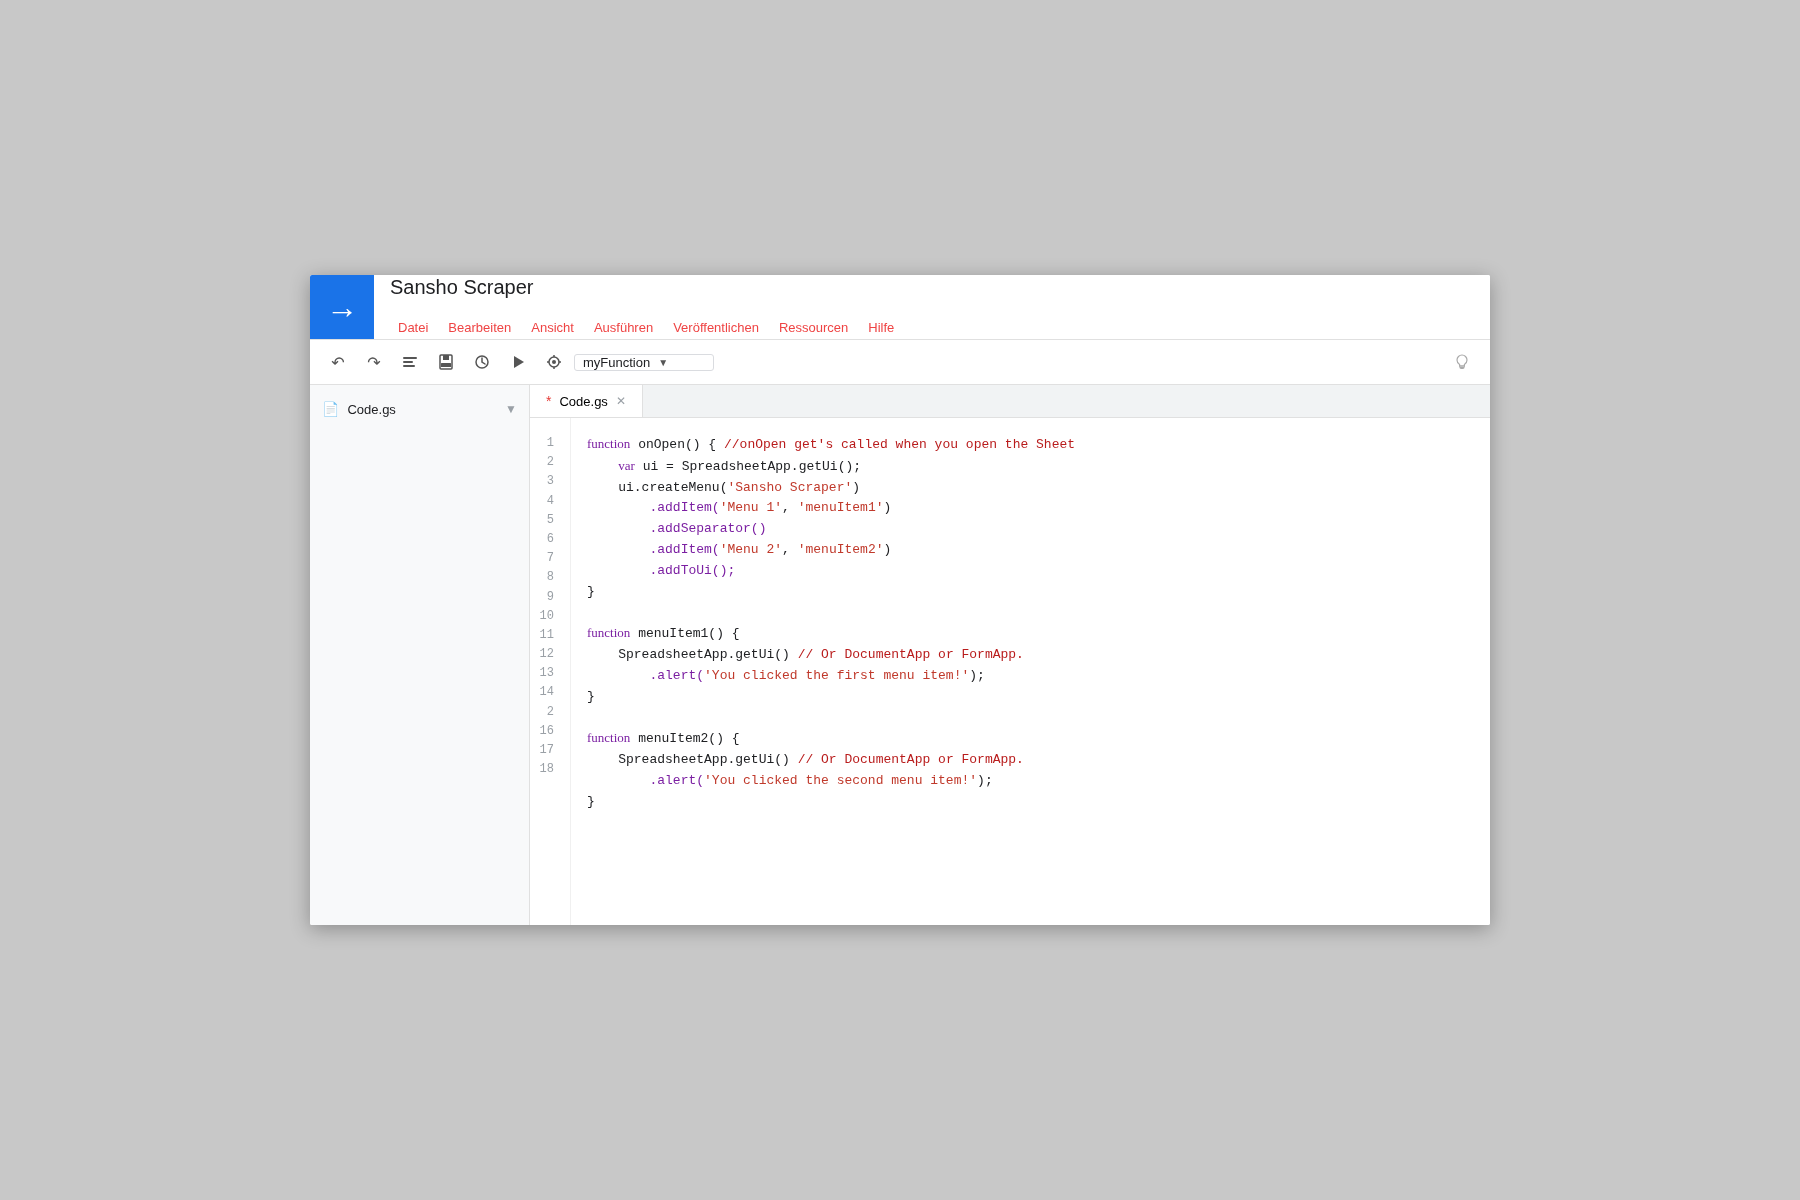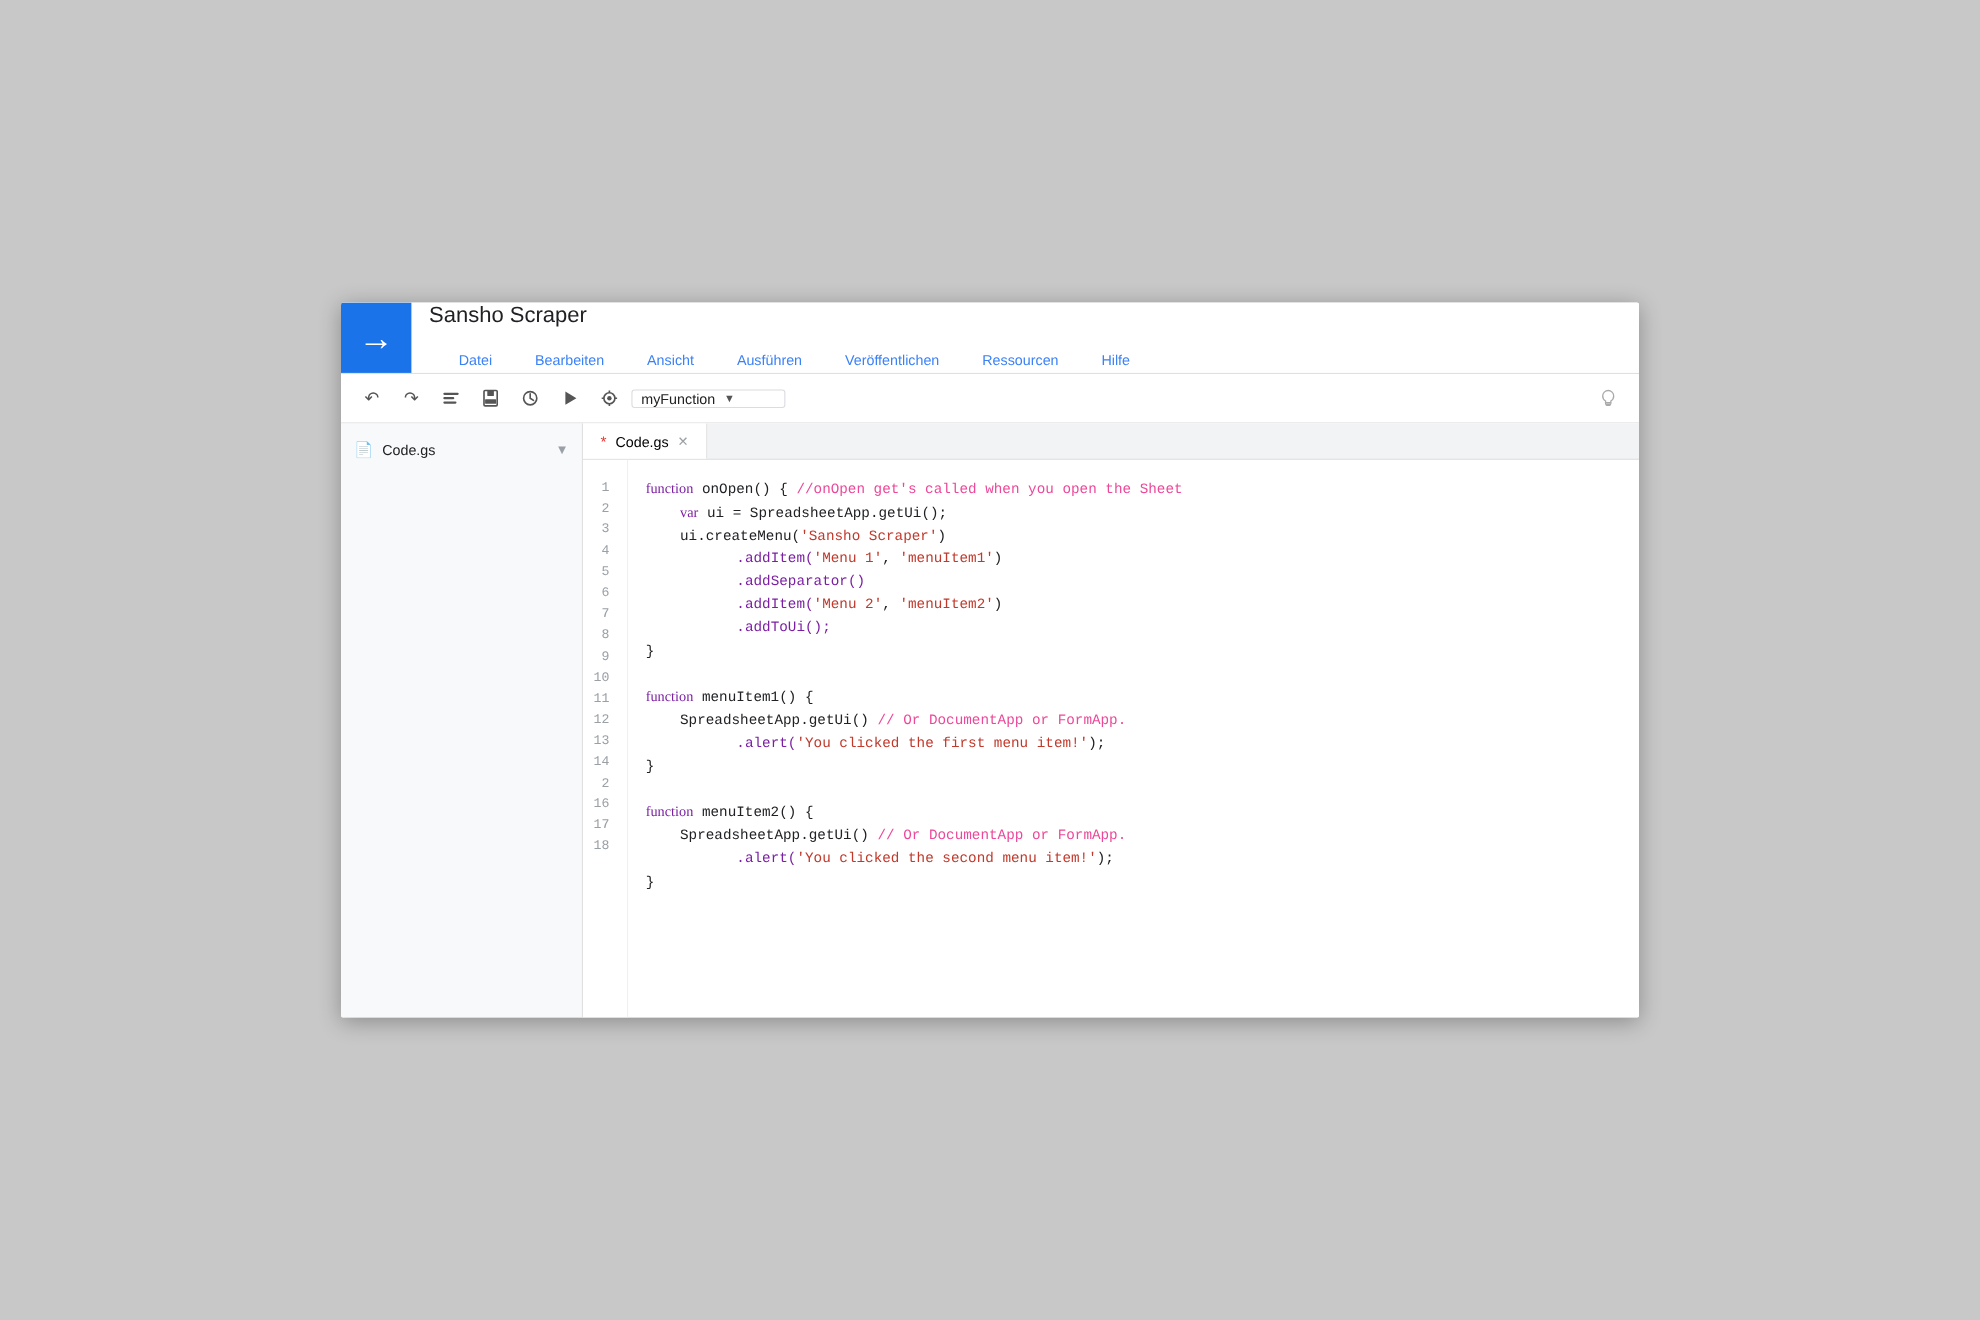--- a/index.html
+++ b/index.html
@@ -64,11 +64,10 @@
 
     .menu-item {
       font-size: 13px;
-      color: #3b82f6;
+      color: #ef4444;
       padding: 4px 8px;
       cursor: pointer;
       border-radius: 3px;
-      margin-left: 19px;
     }
 
     

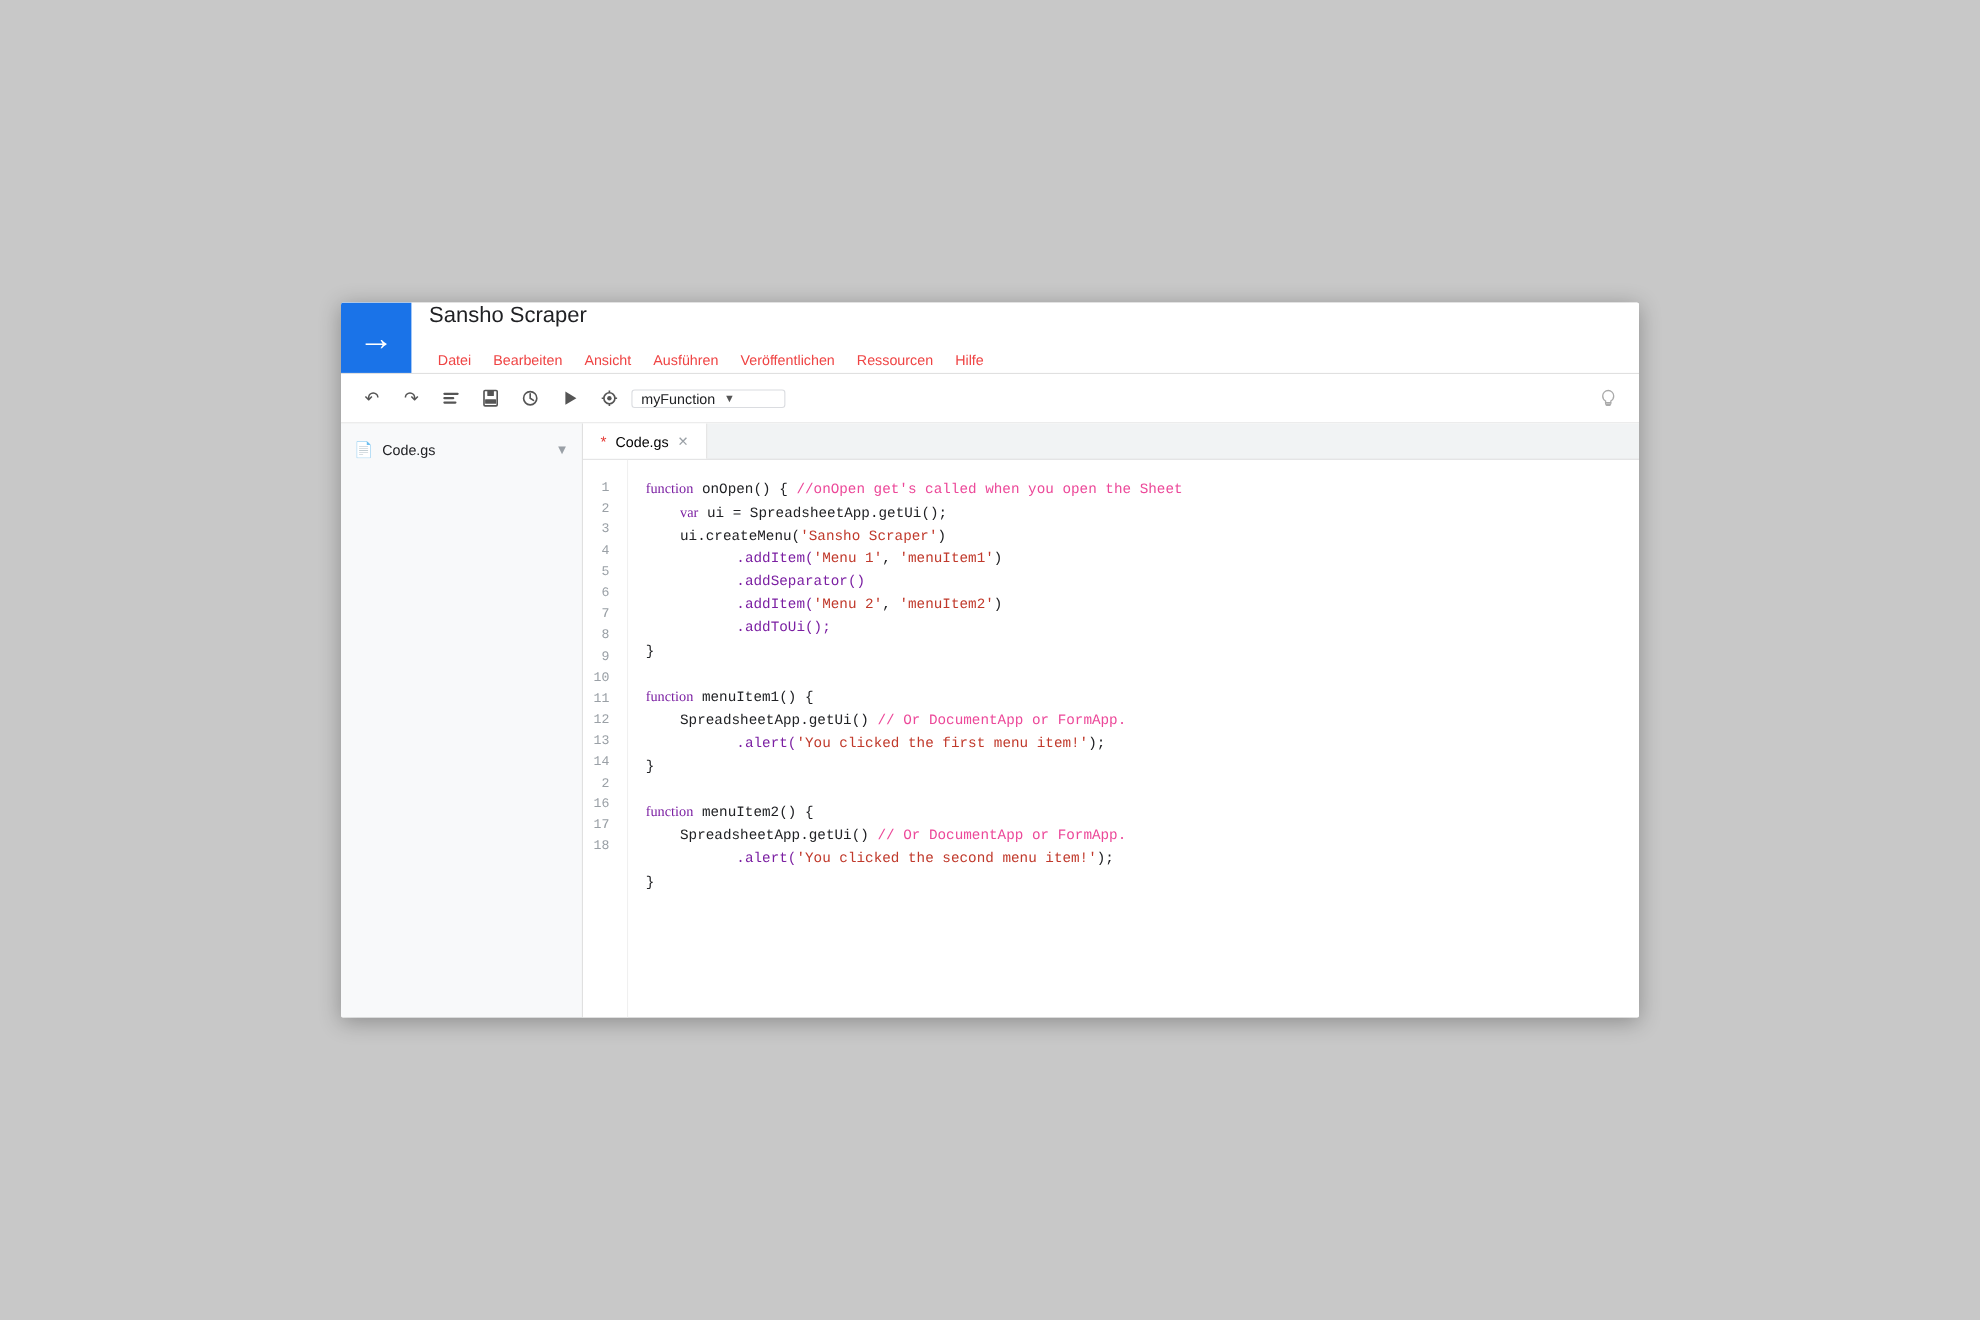--- a/index.html
+++ b/index.html
@@ -217,7 +217,7 @@
     
     .kw { color: #7b1fa2; font-weight: normal; font-family: Liberation Serif, serif; } 
     .fn { color: #202124; } 
-    .cm { color: #ec4899; } 
+    .cm { color: #b91c1c; } 
     .str { color: #c0392b; margin-top: 40px; } 
     .pn { color: #202124; } 
     .mt { color: #7b1fa2; margin-left: 20px; } 

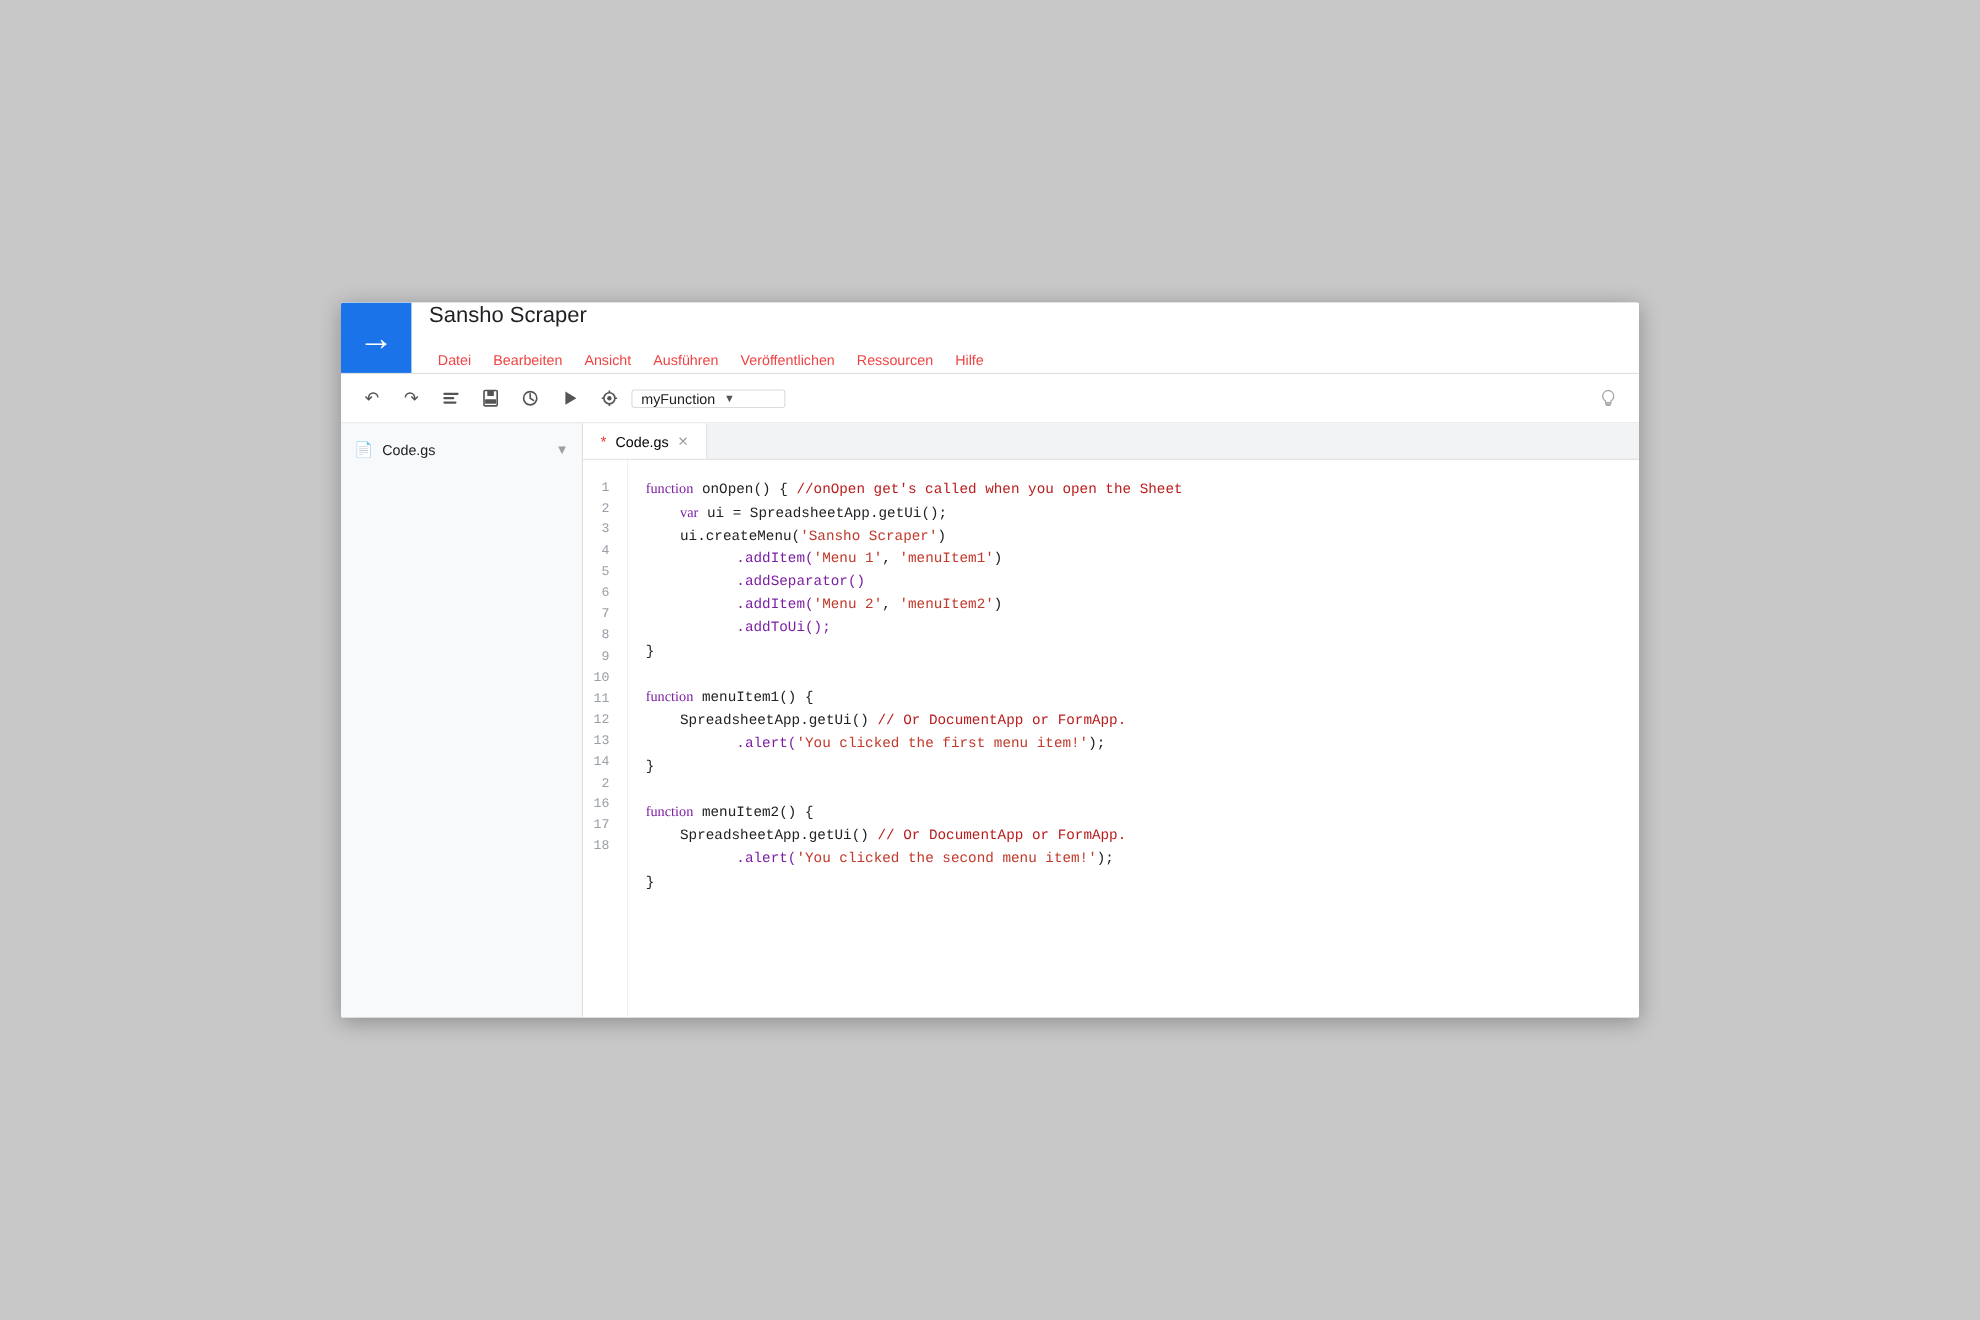--- a/index.html
+++ b/index.html
@@ -220,7 +220,7 @@
     .cm { color: #b91c1c; } 
     .str { color: #c0392b; margin-top: 40px; } 
     .pn { color: #202124; } 
-    .mt { color: #7b1fa2; margin-left: 20px; } 
+    .mt { color: #7b1fa2; } 
     .tx { color: #202124; } 
   </style>
 </head>

